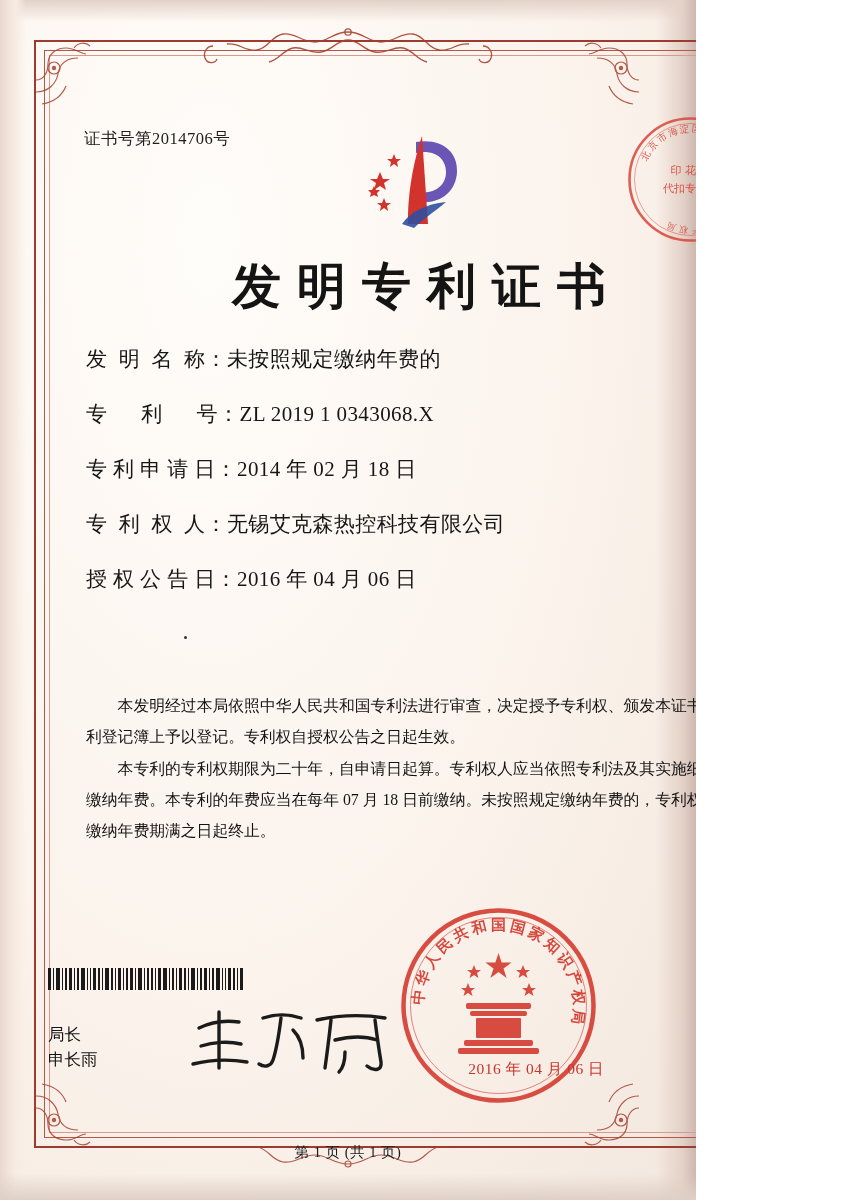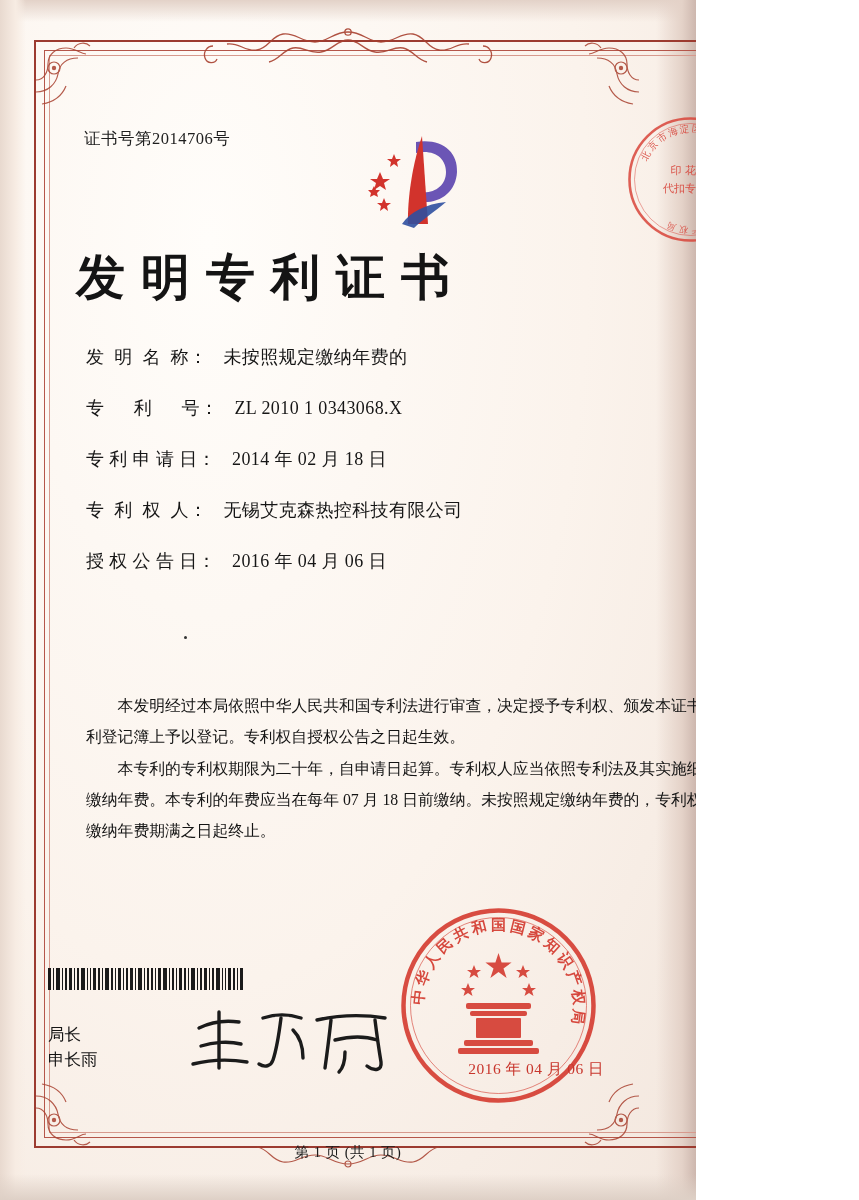--- a/index.html
+++ b/index.html
@@ -137,8 +137,8 @@
 
   .main-title {
     position: absolute;
-    left: 0; right: 0; top: 175px;
-    text-align: left;
+    left: 0; right: 0; top: 184px;
+    text-align: center;
     font-size: 49px;
     letter-spacing: 16px;
     font-weight: 700;

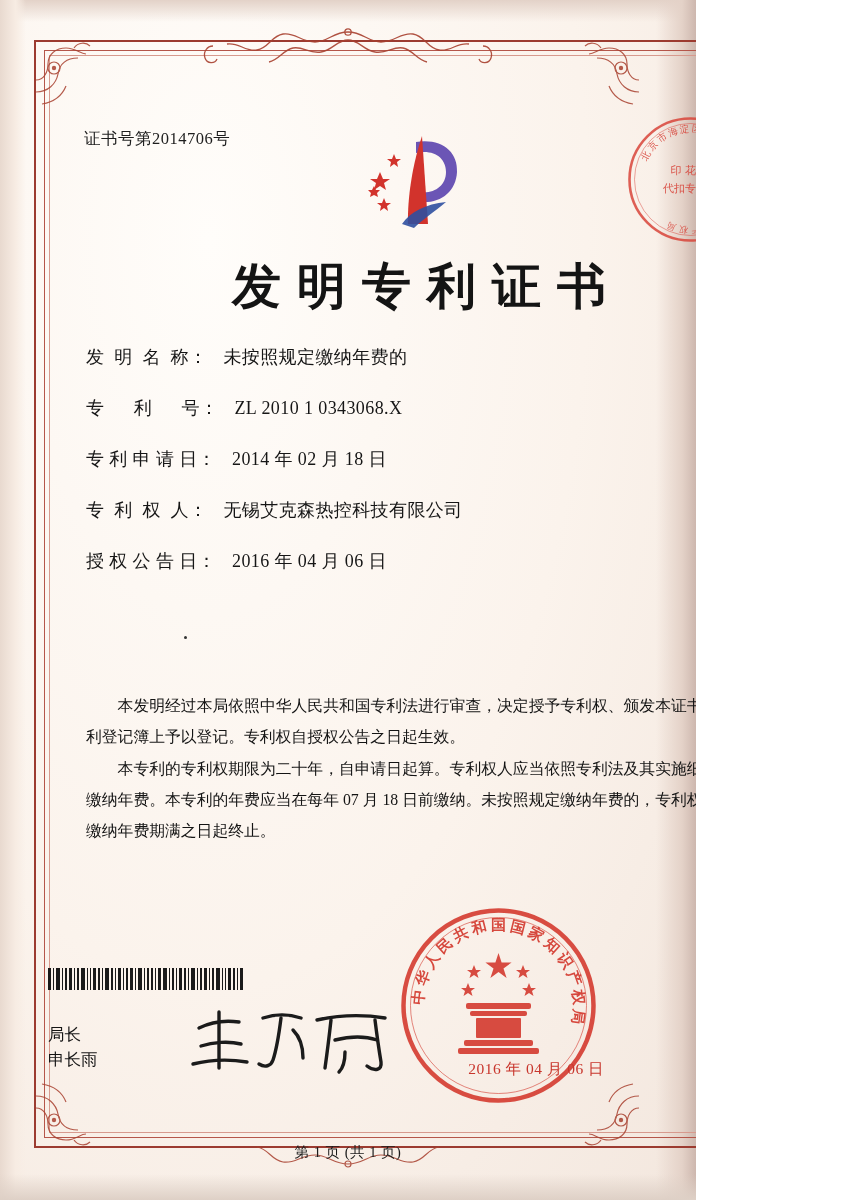--- a/index.html
+++ b/index.html
@@ -156,9 +156,8 @@
     display: flex;
     align-items: baseline;
     margin-bottom: 27px;
-    font-size: 18px;
+    font-size: 21px;
     color: #161616;
-    gap: 16px;
   }
   .field .label {
     white-space: pre;

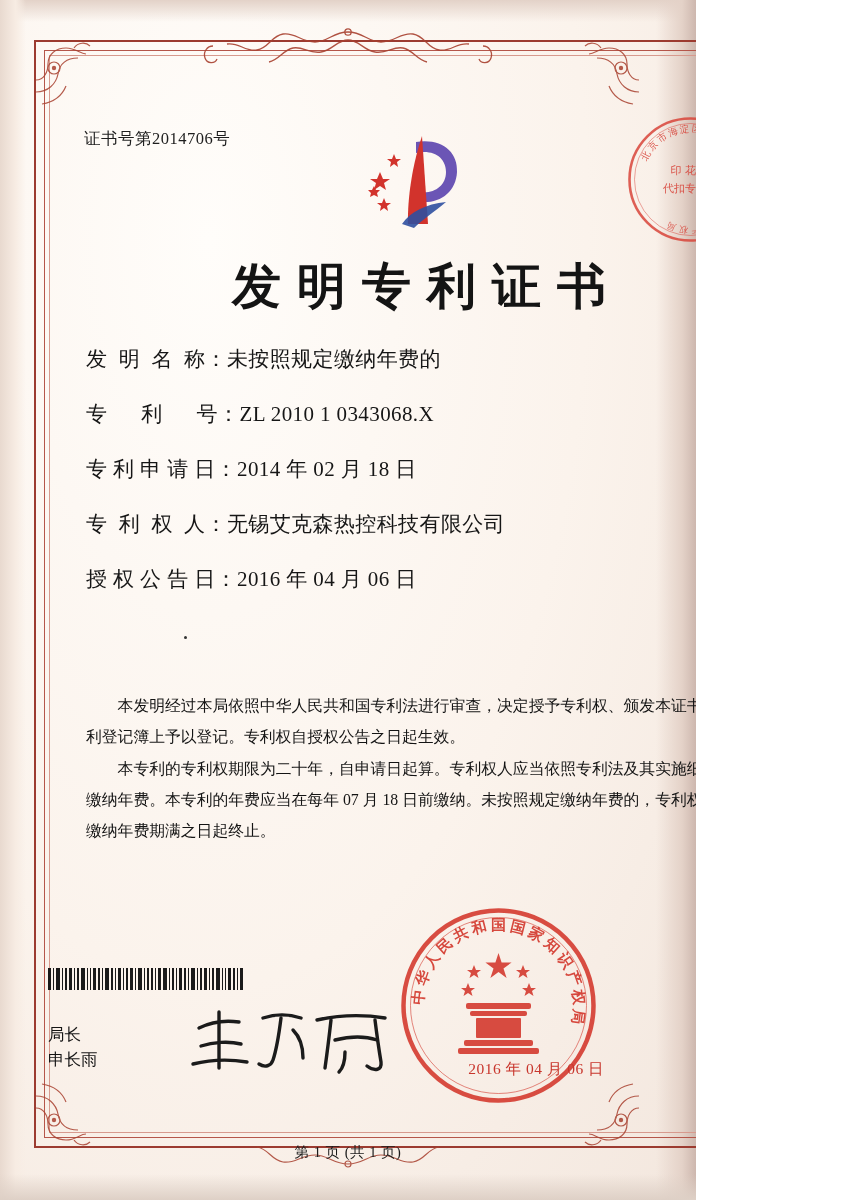--- a/index.html
+++ b/index.html
@@ -385,7 +385,7 @@
       </div>
       <div class="field">
         <span class="label">专      利      号：</span>
-        <span class="value">ZL 2010 1 0343068.X</span>
+        <span class="value">ZL 2019 1 0343068.X</span>
       </div>
       <div class="field">
         <span class="label">专 利 申 请 日：</span>

